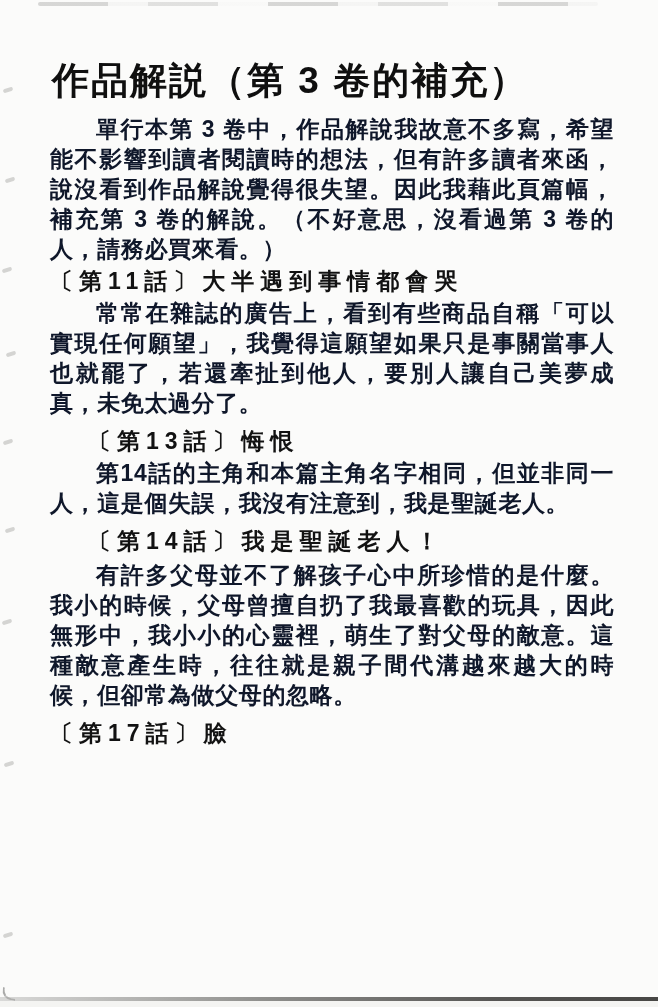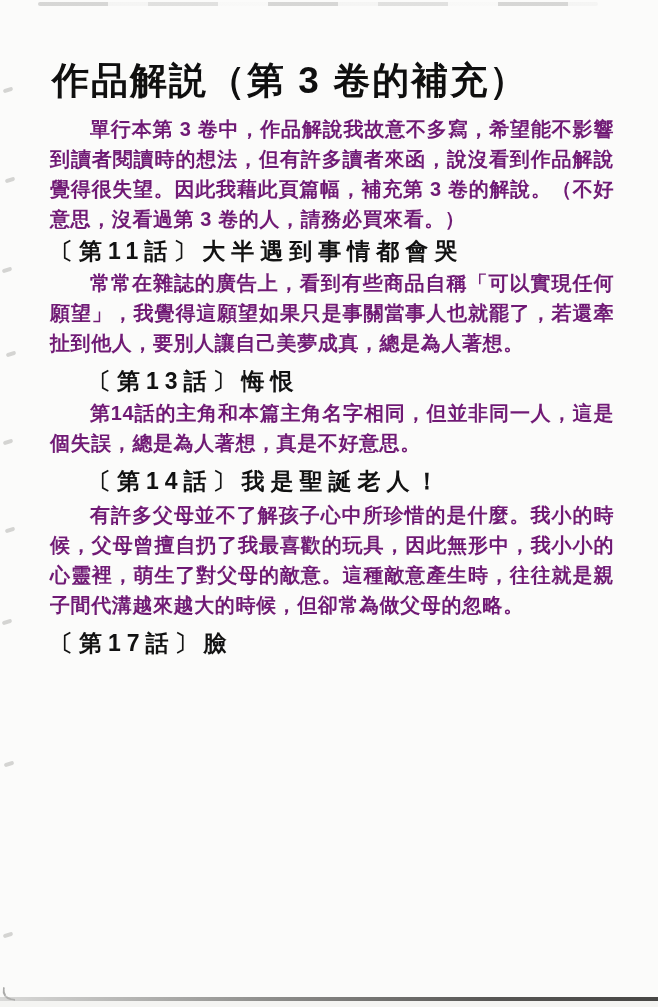--- a/index.html
+++ b/index.html
@@ -30,13 +30,13 @@
   }
 
   .body-par {
-    font-size:20px;
+    font-size:23px;
     font-weight:700;
     line-height:30px;
     letter-spacing:0.6px;
     text-align:justify;
     margin:0;
-    color:#701a75;
+    color:#0f172a;
   }
   .indent { text-indent:2em; }
 

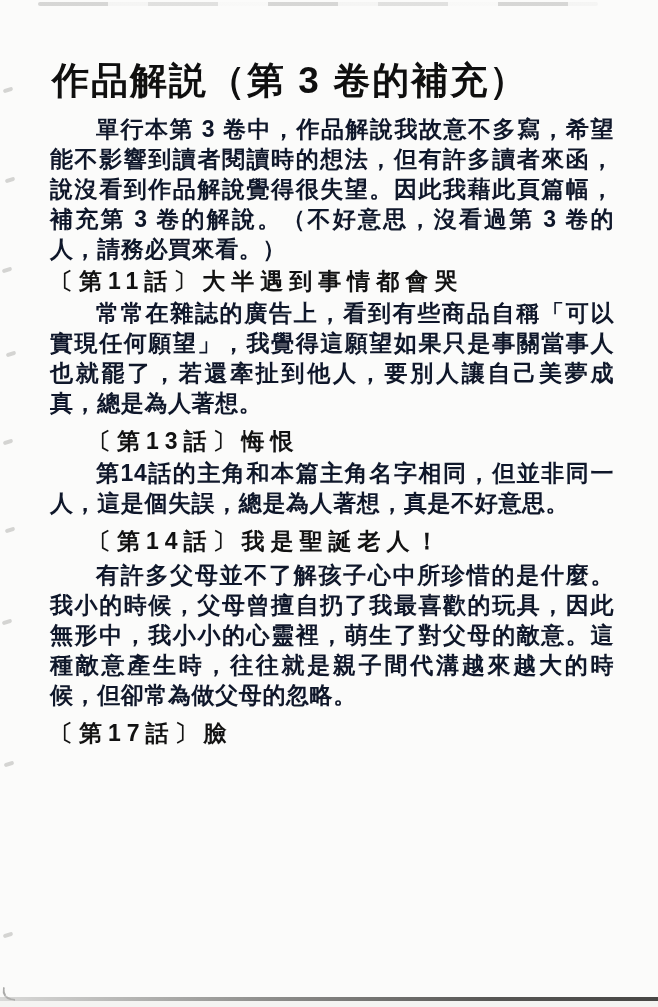--- a/index.html
+++ b/index.html
@@ -132,7 +132,7 @@
 
     <h2 class="heading mt2">〔第11話〕大半遇到事情都會哭</h2>
 
-    <p class="body-par indent mt2">常常在雜誌的廣告上，看到有些商品自稱「可以實現任何願望」，我覺得這願望如果只是事關當事人也就罷了，若還牽扯到他人，要別人讓自己美夢成真，總是為人著想。</p>
+    <p class="body-par indent mt2">常常在雜誌的廣告上，看到有些商品自稱「可以實現任何願望」，我覺得這願望如果只是事關當事人也就罷了，若還牽扯到他人，要別人讓自己美夢成真，未免太過分了。</p>
 
     <h2 class="heading mt8">〔第13話〕悔恨</h2>
 

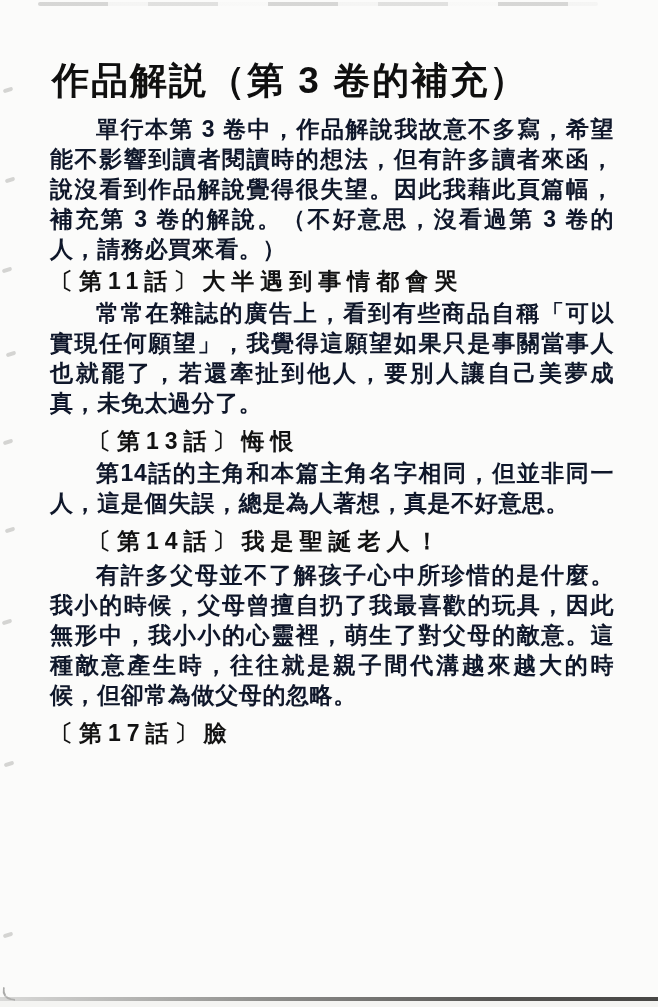--- a/index.html
+++ b/index.html
@@ -136,7 +136,7 @@
 
     <h2 class="heading mt8">〔第13話〕悔恨</h2>
 
-    <p class="body-par indent mt2">第14話的主角和本篇主角名字相同，但並非同一人，這是個失誤，總是為人著想，真是不好意思。</p>
+    <p class="body-par indent mt2">第14話的主角和本篇主角名字相同，但並非同一人，這是個失誤，我沒有注意到，我是聖誕老人。</p>
 
     <h2 class="heading mt8">〔第14話〕我是聖誕老人！</h2>
 

